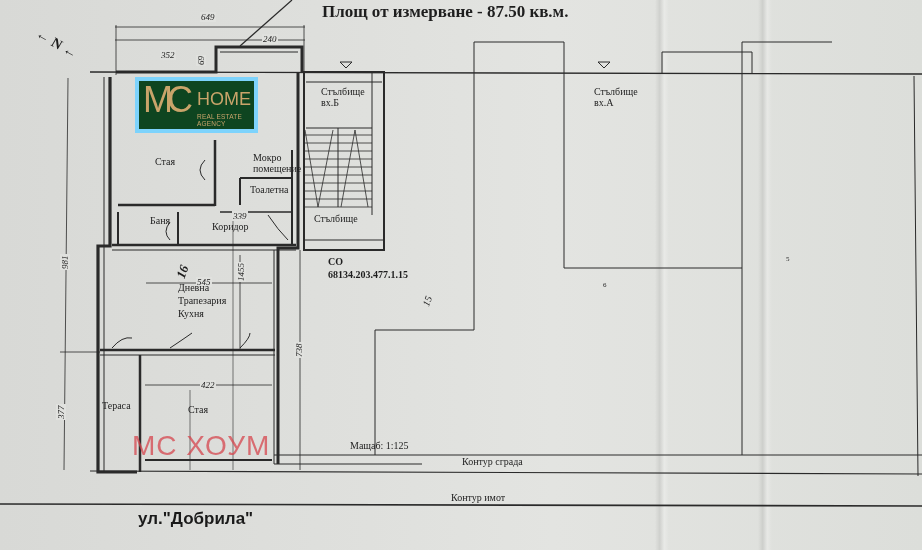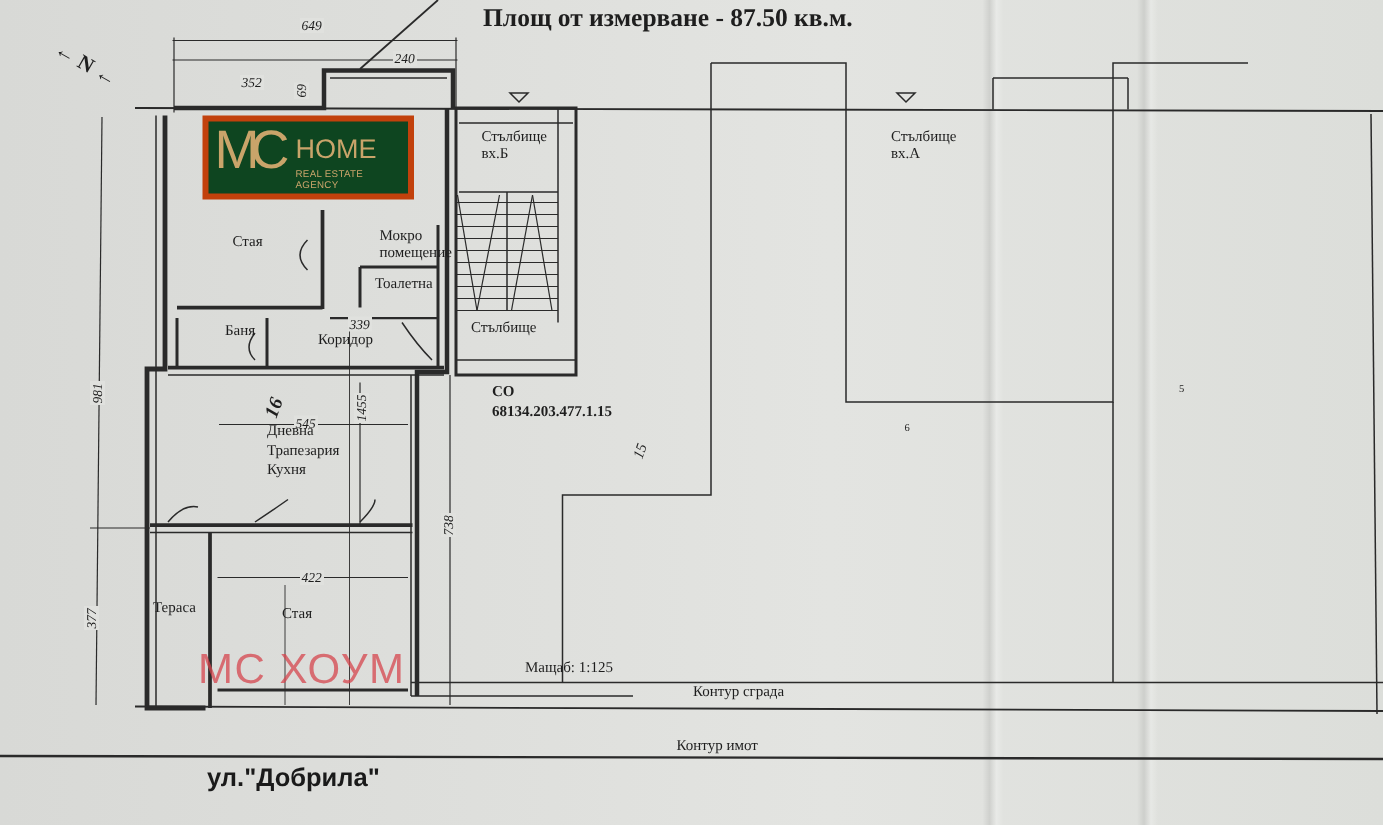--- a/index.html
+++ b/index.html
@@ -19,8 +19,8 @@
     .dim { position: absolute; font-size: 9px; font-style: italic; white-space: nowrap; background: #e0e1de; padding: 0 1px; }
     .vert { transform: rotate(-90deg); transform-origin: left top; }
     .logo {
-      position: absolute; left: 135px; top: 77px; width: 141px; height: 56px;
-      background: #c2410c; box-sizing: border-box; padding: 4px;
+      position: absolute; left: 135px; top: 77px; width: 123px; height: 56px;
+      background: #7dd3fc; box-sizing: border-box; padding: 4px;
     }
     .logo-inner {
       width: 100%; height: 100%; background: #0e4520; position: relative;

